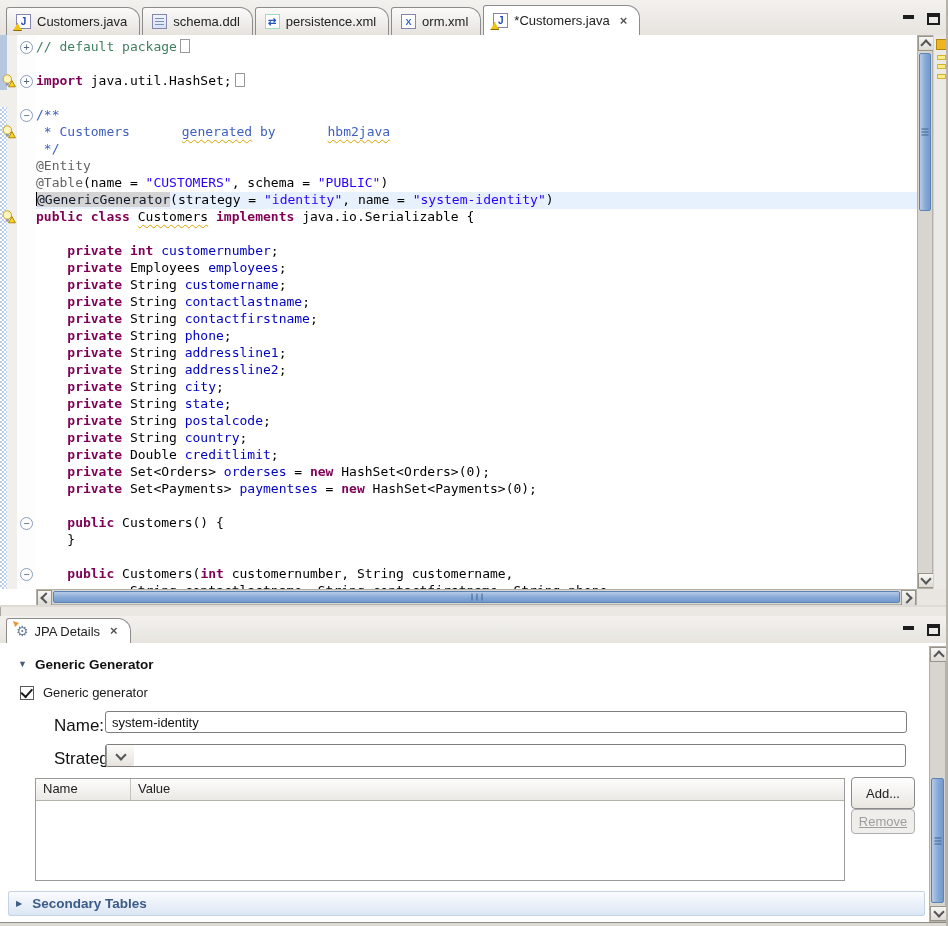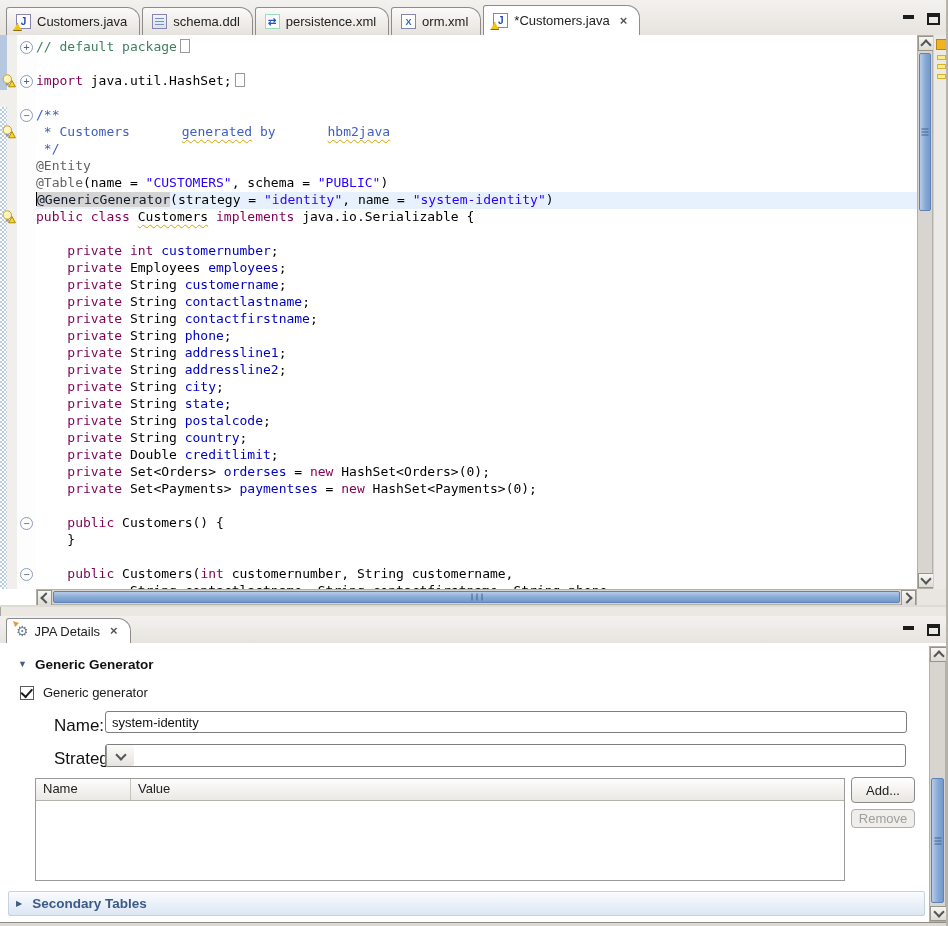--- a/index.html
+++ b/index.html
@@ -79,7 +79,7 @@
   .tk-j{color:#3f5fbf;}
   .tk-jw{color:#3f5fbf;text-decoration:underline;text-decoration-style:wavy;text-decoration-color:#d8a400;text-underline-offset:3px;text-decoration-thickness:1px;margin-left:44px;}
   .tk-a{color:#646464;}
-  .tk-k{color:#7f0055;font-weight:normal;text-align:center;}
+  .tk-k{color:#7f0055;font-weight:bold;text-align:center;}
   .tk-s{color:#2a00ff;}
   .tk-f{color:#0000c0;}
   .tk-d{color:#000;}

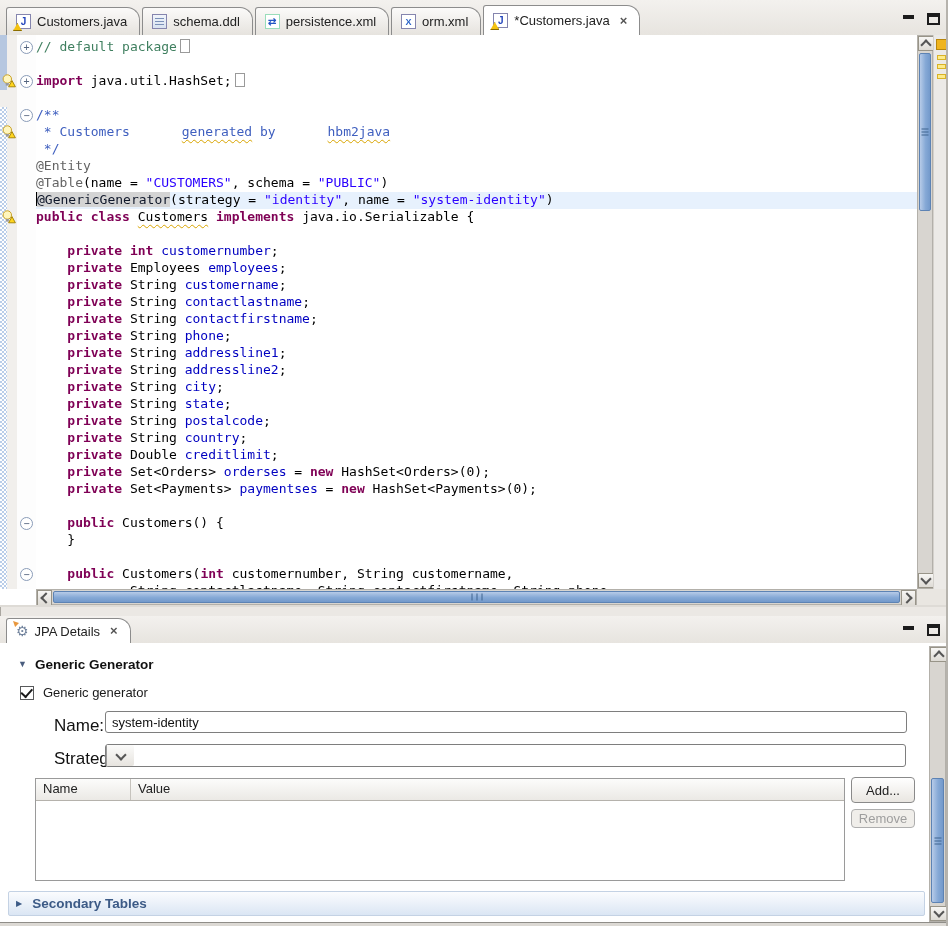--- a/index.html
+++ b/index.html
@@ -119,7 +119,7 @@
   .side-btn{position:absolute;left:851px;width:64px;box-sizing:border-box;border:1px solid #8a8a8a;border-radius:4px;
       background:linear-gradient(#ffffff,#e9e6e1);font:13px "Liberation Sans",sans-serif;color:#222;
       display:flex;align-items:center;justify-content:center;}
-  #add-btn{top:134px;height:26px;}
+  #add-btn{top:134px;height:32px;}
   #remove-btn{top:166px;height:19px;color:#9e9e9e;border-color:#aeaeae;background:#f0eeea;}
   #secondary-bar{position:absolute;left:8px;top:248px;width:917px;height:25px;box-sizing:border-box;
       border:1px solid #c4d2e4;border-radius:2px;background:linear-gradient(#fbfcfe,#dbe6f4);

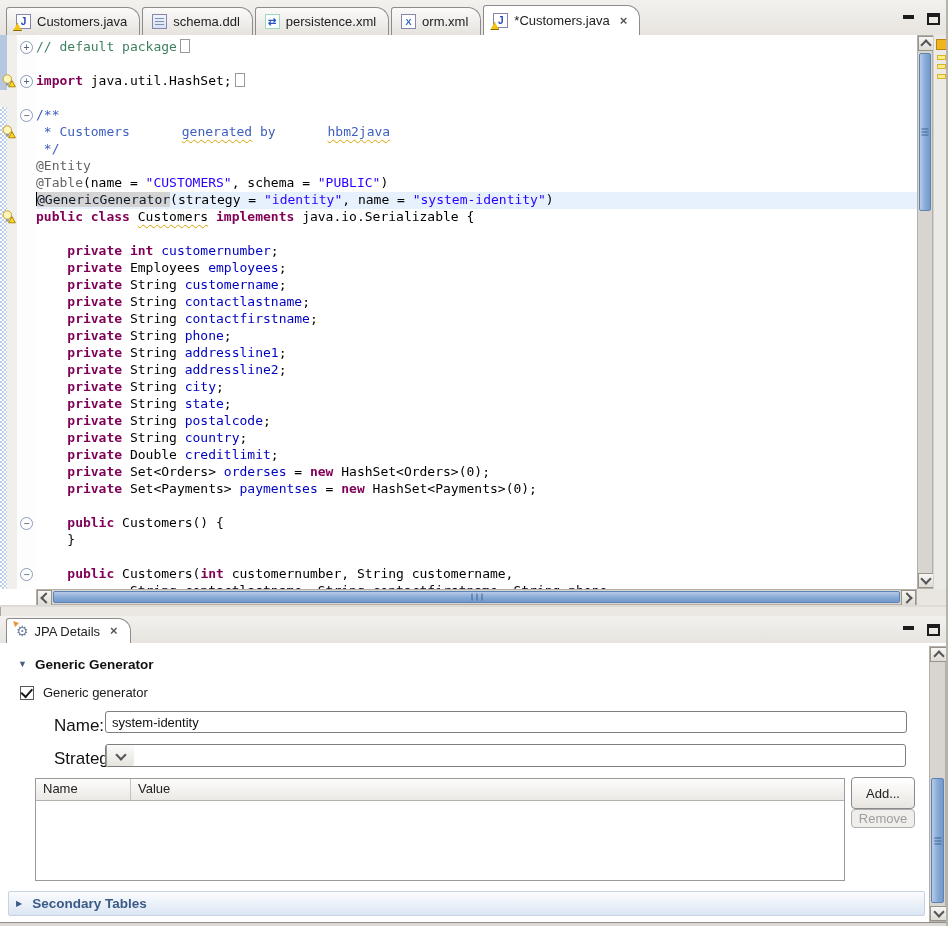--- a/index.html
+++ b/index.html
@@ -120,7 +120,7 @@
       background:linear-gradient(#ffffff,#e9e6e1);font:13px "Liberation Sans",sans-serif;color:#222;
       display:flex;align-items:center;justify-content:center;}
   #add-btn{top:134px;height:32px;}
-  #remove-btn{top:166px;height:19px;color:#9e9e9e;border-color:#aeaeae;background:#f0eeea;}
+  #remove-btn{top:166px;height:25px;color:#9e9e9e;border-color:#aeaeae;background:#f0eeea;text-decoration:underline;}
   #secondary-bar{position:absolute;left:8px;top:248px;width:917px;height:25px;box-sizing:border-box;
       border:1px solid #c4d2e4;border-radius:2px;background:linear-gradient(#fbfcfe,#dbe6f4);
       display:flex;align-items:center;gap:10px;padding-left:7px;}

